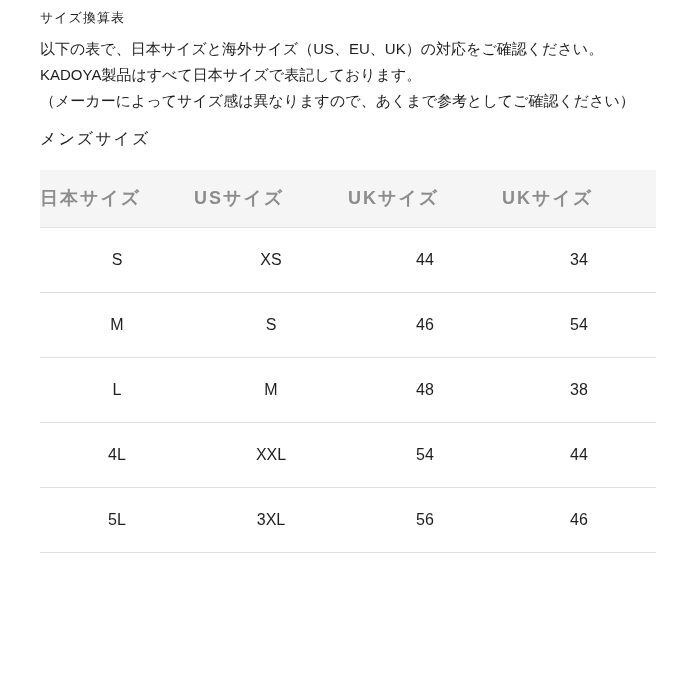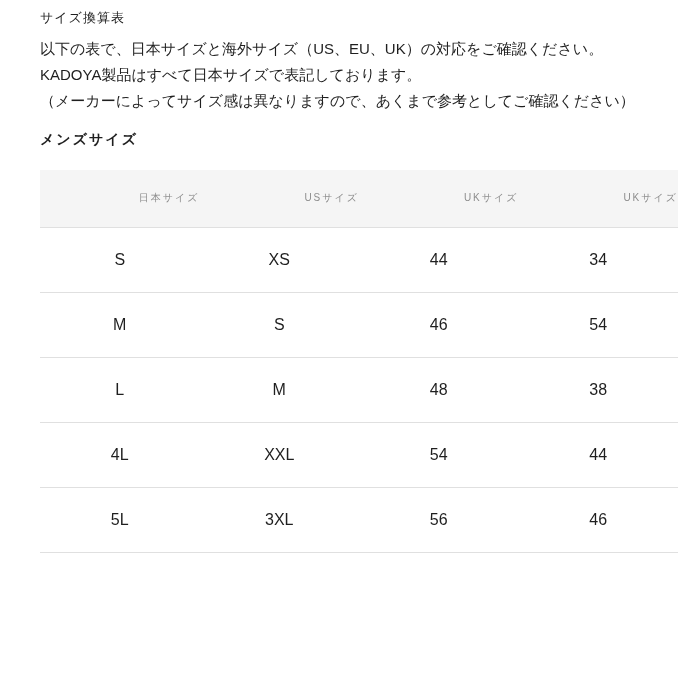--- a/index.html
+++ b/index.html
@@ -18,7 +18,7 @@
     overflow:hidden;
   }
   .container{
-    padding:8px 22px 0 40px;
+    padding:8px 44px 0 40px;
   }
   .page-title{
     font-size:13px;

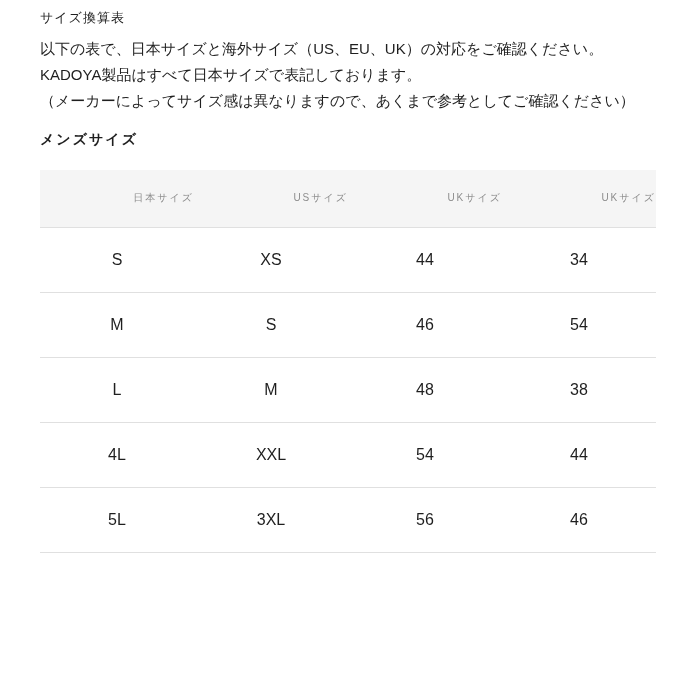--- a/index.html
+++ b/index.html
@@ -35,9 +35,9 @@
   }
   .section-title{
     margin-top:16px;
-    font-size:14px;
+    font-size:16px;
     line-height:18px;
-    font-weight:700;
+    font-weight:400;
     letter-spacing:2px;
     color:var(--body-text);
   }

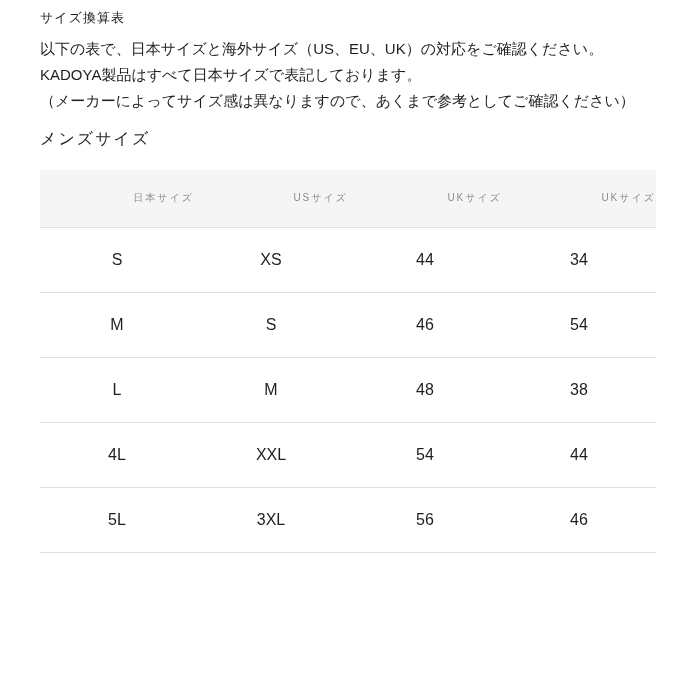--- a/index.html
+++ b/index.html
@@ -51,10 +51,10 @@
     height:57px;
     background:var(--header-bg);
     color:var(--header-text);
-    font-size:10px;
-    font-weight:400;
+    font-size:18px;
+    font-weight:700;
     letter-spacing:2px;
-    text-align:right;
+    text-align:left;
     vertical-align:middle;
     border-bottom:1px solid var(--divider);
   }

